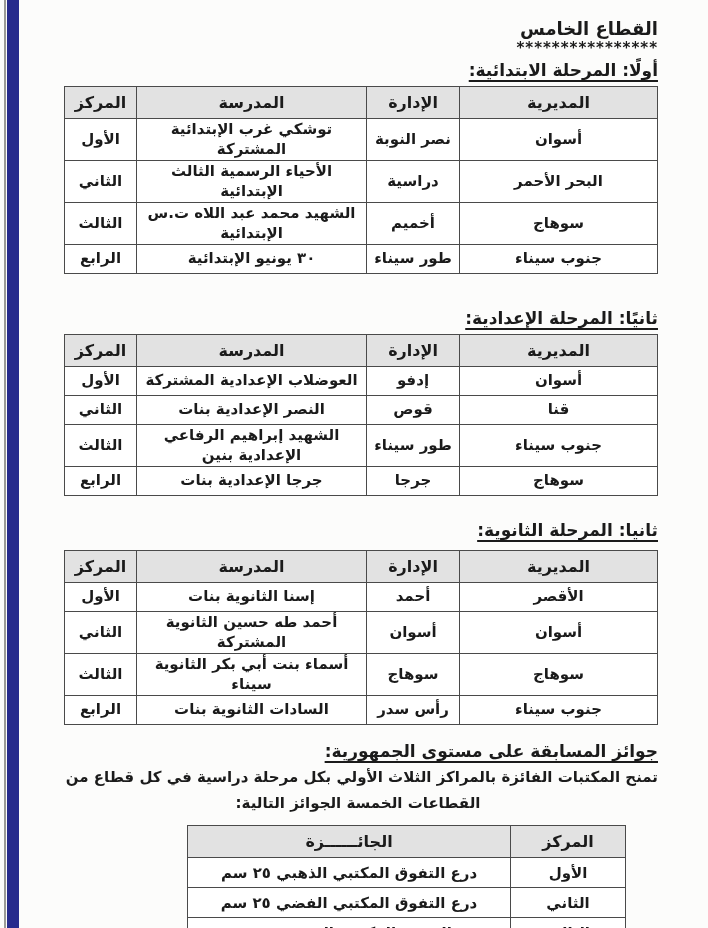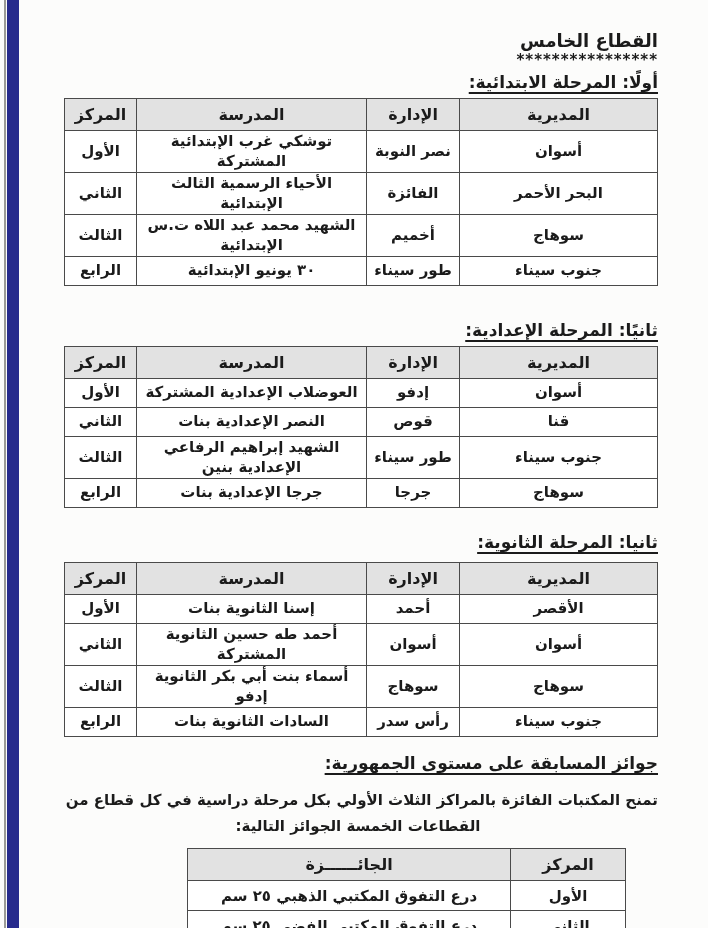--- a/index.html
+++ b/index.html
@@ -16,7 +16,7 @@
 
   .content{position:absolute;top:0;right:50px;width:600px;direction:rtl;text-align:right;}
 
-  .doc-title{margin-top:30px;font-size:18px;font-weight:bold;line-height:1.2;text-align:right;}
+  .doc-title{margin-top:18px;font-size:18px;font-weight:bold;line-height:1.2;text-align:right;}
   .separator{font-size:15px;font-weight:bold;letter-spacing:1px;line-height:1.1;}
 
   .section-heading{

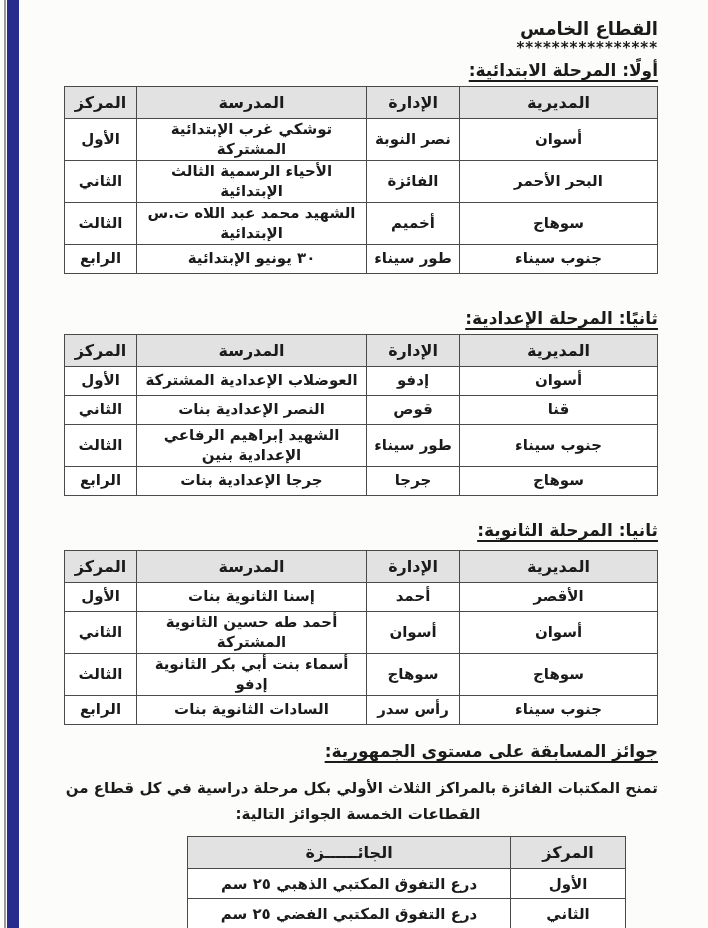--- a/index.html
+++ b/index.html
@@ -90,7 +90,7 @@
       </tr>
       <tr>
         <td>البحر الأحمر</td>
-        <td>الفائزة</td>
+        <td>دراسية</td>
         <td>الأحياء الرسمية الثالث الإبتدائية</td>
         <td>الثاني</td>
       </tr>

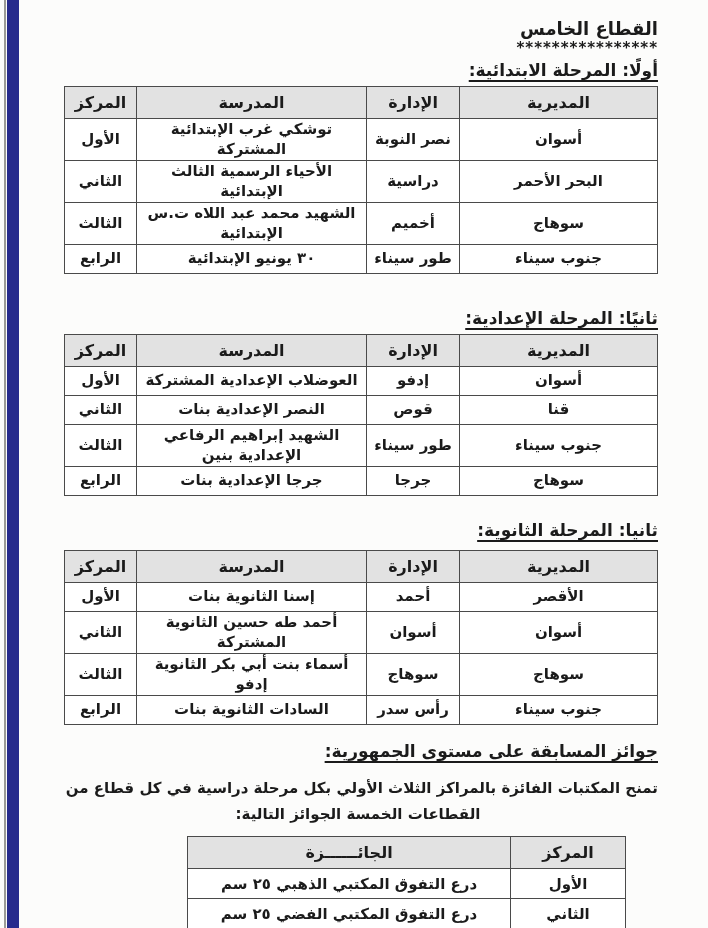--- a/index.html
+++ b/index.html
@@ -185,7 +185,7 @@
       <tr>
         <td>سوهاج</td>
         <td>سوهاج</td>
-        <td>أسماء بنت أبي بكر الثانوية إدفو</td>
+        <td>أسماء بنت أبي بكر الثانوية سيناء</td>
         <td>الثالث</td>
       </tr>
       <tr>

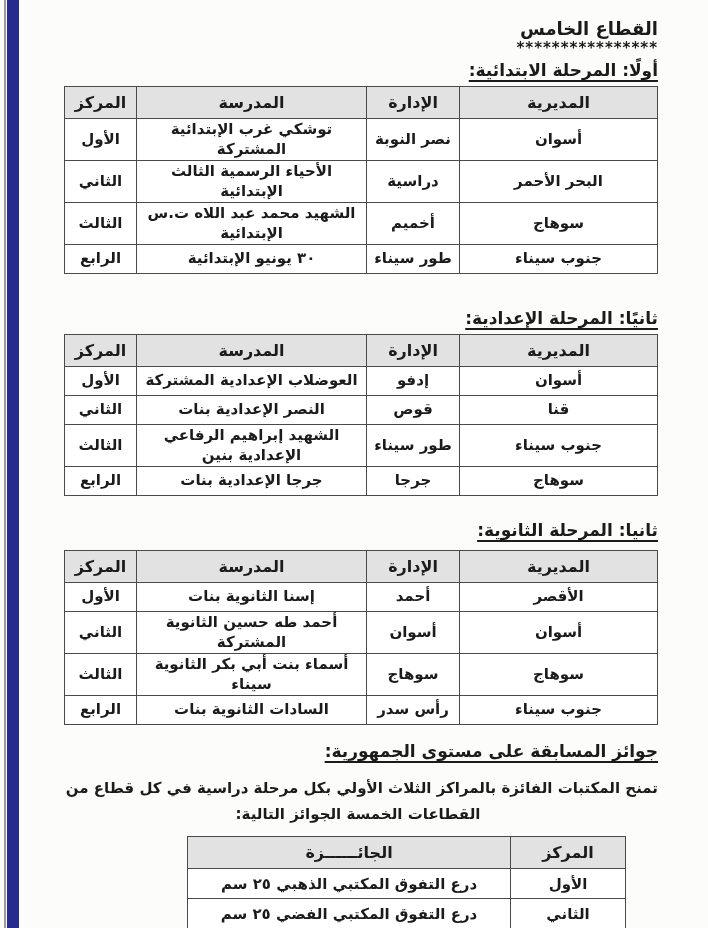--- a/index.html
+++ b/index.html
@@ -42,7 +42,7 @@
   .t3{margin-top:10px;}
   .prizes-heading{margin-top:16px;}
 
-  .prizes-desc{margin-top:14px;font-size:15px;font-weight:bold;line-height:26px;}
+  .prizes-desc{margin-top:3px;font-size:15px;font-weight:bold;line-height:26px;}
   .desc-line2{text-align:center;}
 
   .prize-table{width:438px;margin-top:9px;margin-right:32px;font-size:15px;font-weight:bold;}

